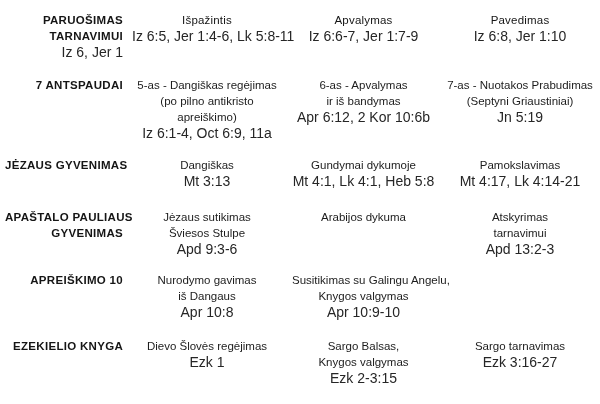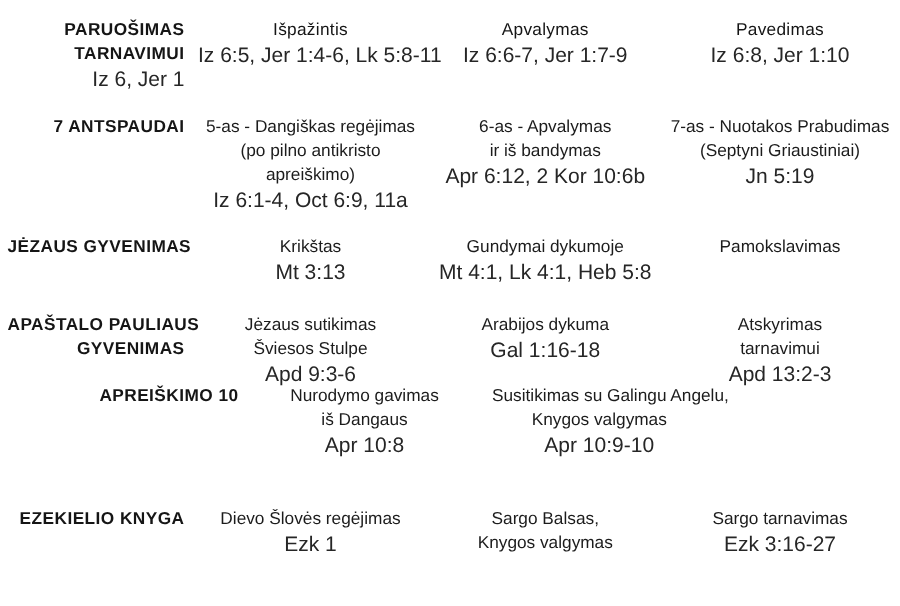--- a/index.html
+++ b/index.html
@@ -114,7 +114,7 @@
         <div class="line">JĖZAUS GYVENIMAS</div>
       </div>
       <div class="cell">
-        <div class="line">Krikštas</div>
+        <div class="line">Dangiškas</div>
         <div class="ref">Mt 3:13</div>
       </div>
       <div class="cell">

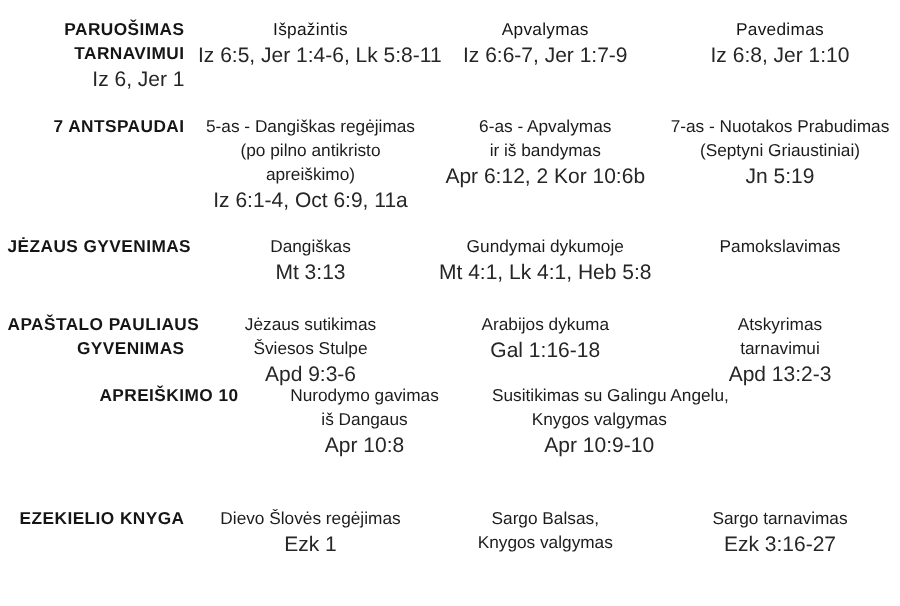--- a/index.html
+++ b/index.html
@@ -123,6 +123,7 @@
       </div>
       <div class="cell">
         <div class="line">Pamokslavimas</div>
+        <div class="ref">Mt 4:17, Lk 4:14-21</div>
       </div>
     </div>
     <div class="row row-4">

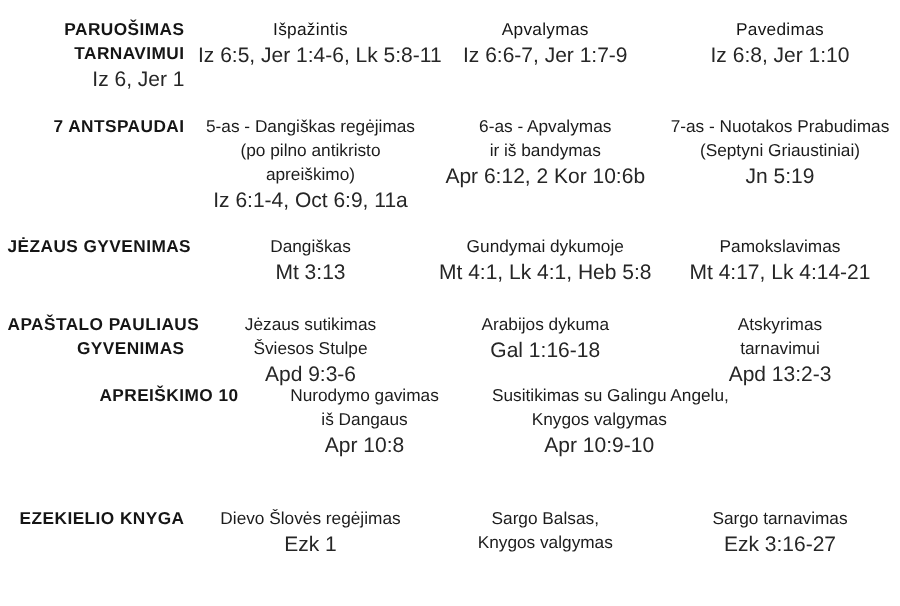--- a/index.html
+++ b/index.html
@@ -138,7 +138,6 @@
       </div>
       <div class="cell">
         <div class="line">Arabijos dykuma</div>
-        <div class="ref">Gal 1:16-18</div>
       </div>
       <div class="cell">
         <div class="line">Atskyrimas</div>

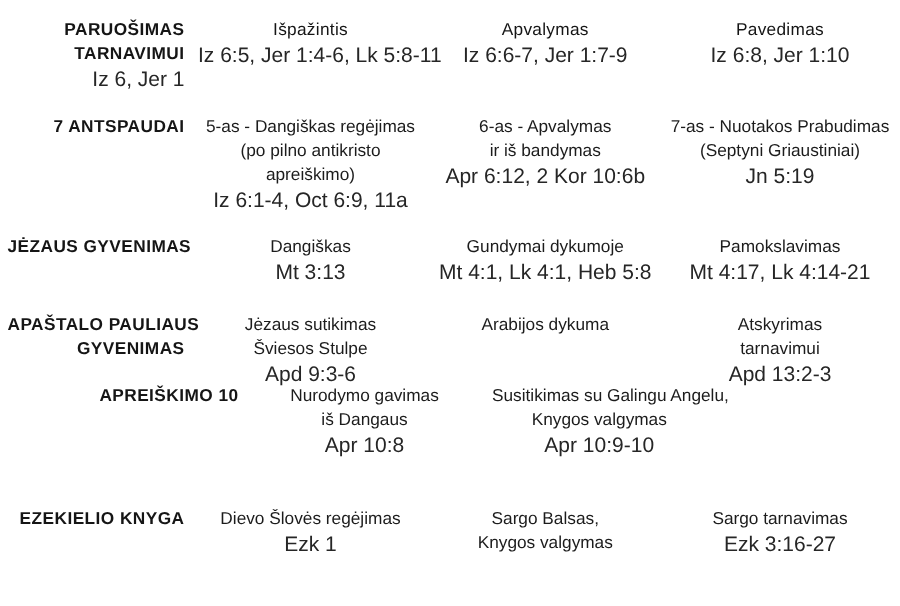--- a/index.html
+++ b/index.html
@@ -31,7 +31,7 @@
   .row-2 { top: 77px; }
   .row-3 { top: 157px; }
   .row-4 { top: 209px; }
-  .row-5 { top: 256px; margin-left: 36px; }
+  .row-5 { top: 272px; }
   .row-6 { top: 338px; }
   .cell {
     text-align: center;

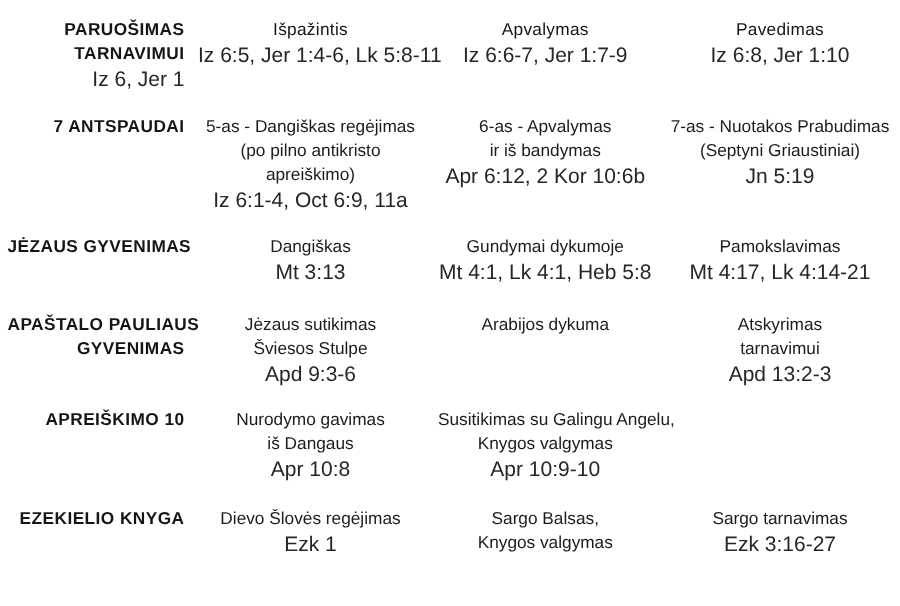--- a/index.html
+++ b/index.html
@@ -171,6 +171,7 @@
       <div class="cell">
         <div class="line">Sargo Balsas,</div>
         <div class="line">Knygos valgymas</div>
+        <div class="ref">Ezk 2-3:15</div>
       </div>
       <div class="cell">
         <div class="line">Sargo tarnavimas</div>

